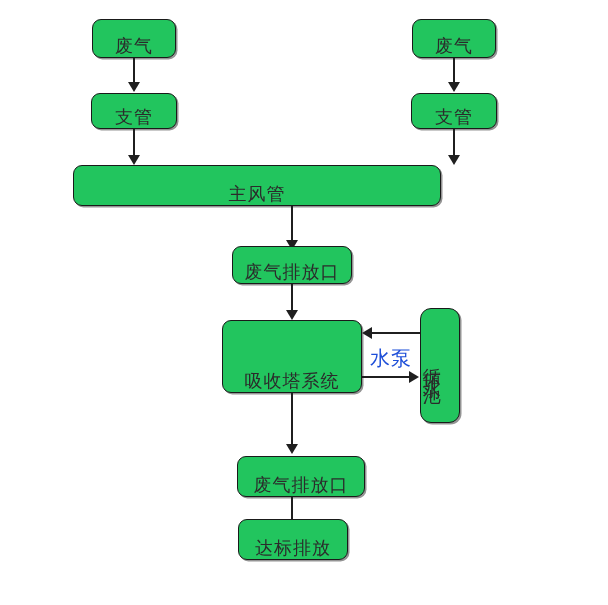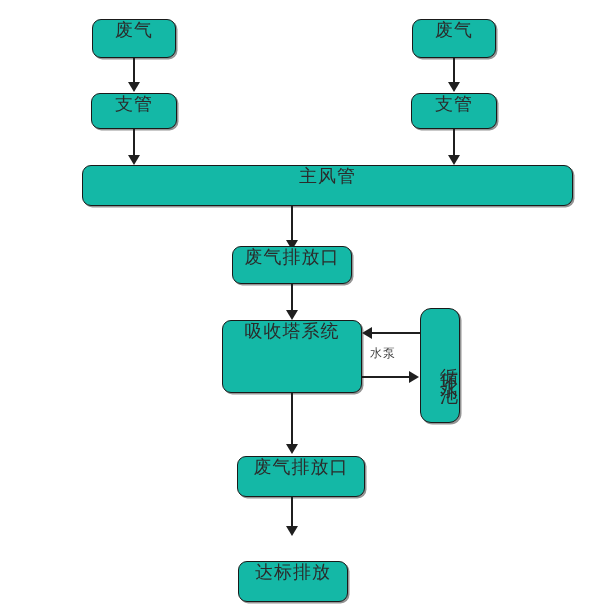--- a/index.html
+++ b/index.html
@@ -23,9 +23,9 @@
     box-sizing: border-box;
     border: 1.6px solid #1a1a1a;
     border-radius: 9px;
-    background: #14b8a6;
+    background: #22c55e;
     display: flex;
-    align-items: flex-start;
+    align-items: flex-end;
     justify-content: center;
     color: #2b2b2b;
     font-size: 18px;

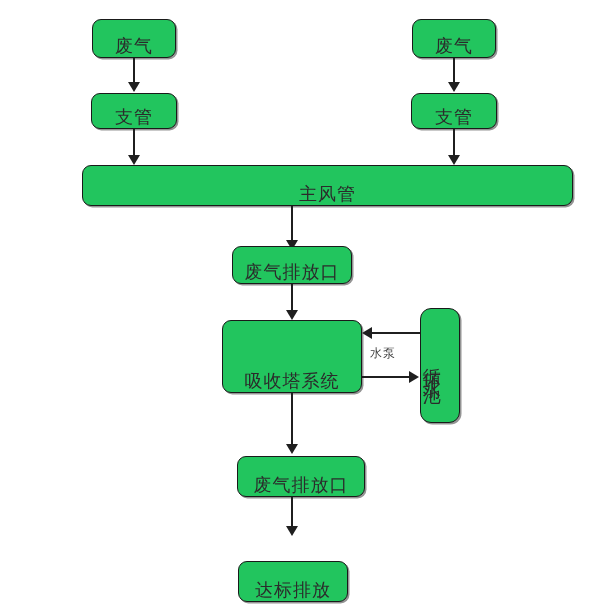--- a/index.html
+++ b/index.html
@@ -120,7 +120,7 @@
   <div class="vline" style="left:453px; top:129px; height:27px;"></div>
   <div class="arrow-down" style="left:448px; top:155px;"></div>
 
-  <div class="node" style="left:82px; top:165px; width:491px; height:41px;">
+  <div class="node" style="left:73px; top:165px; width:368px; height:41px;">
     <span class="node-label">主风管</span>
   </div>
 

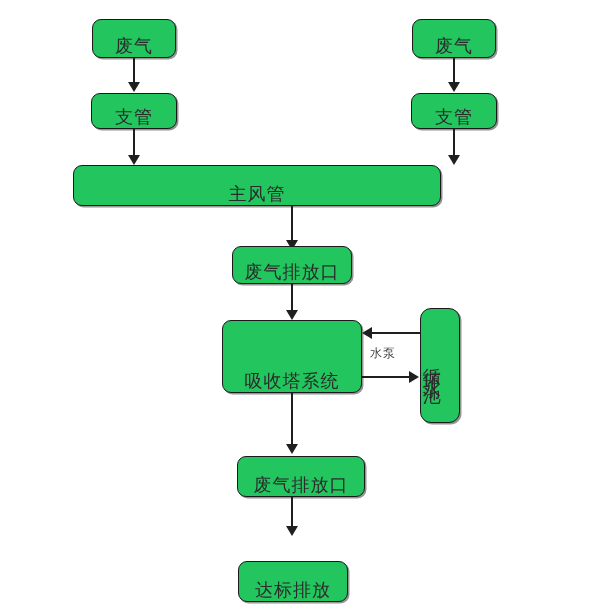--- a/index.html
+++ b/index.html
@@ -81,8 +81,8 @@
   }
   .edge-label {
     position: absolute;
-    color: #404040;
-    font-size: 12px;
+    color: #1d4ed8;
+    font-size: 20px;
     letter-spacing: 1px;
     white-space: nowrap;
   }

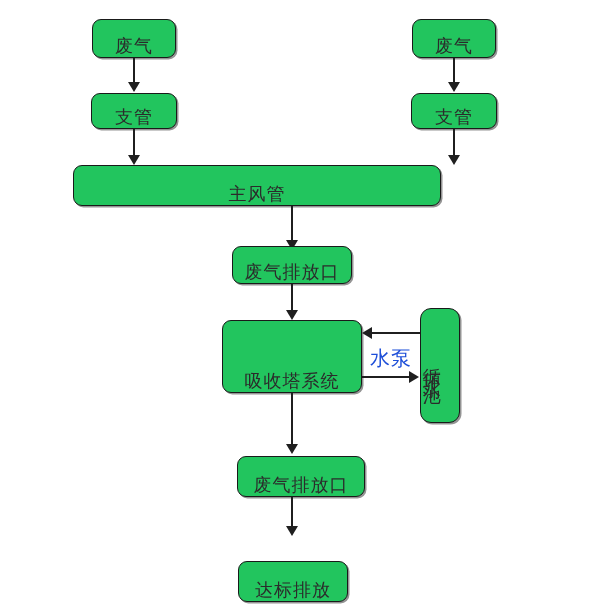--- a/index.html
+++ b/index.html
@@ -160,7 +160,7 @@
   <div class="vline" style="left:291px; top:497px; height:30px;"></div>
   <div class="arrow-down" style="left:286px; top:526px;"></div>
 
-  <div class="node" style="left:238px; top:561px; width:110px; height:41px;">
+  <div class="node" style="left:238px; top:519px; width:110px; height:41px;">
     <span class="node-label">达标排放</span>
   </div>
 

